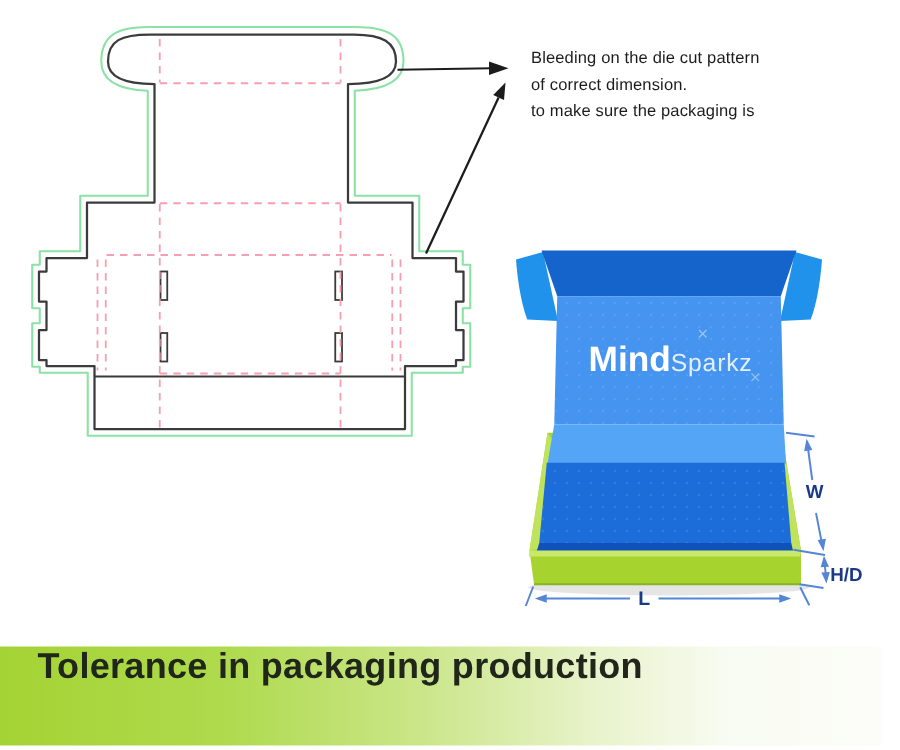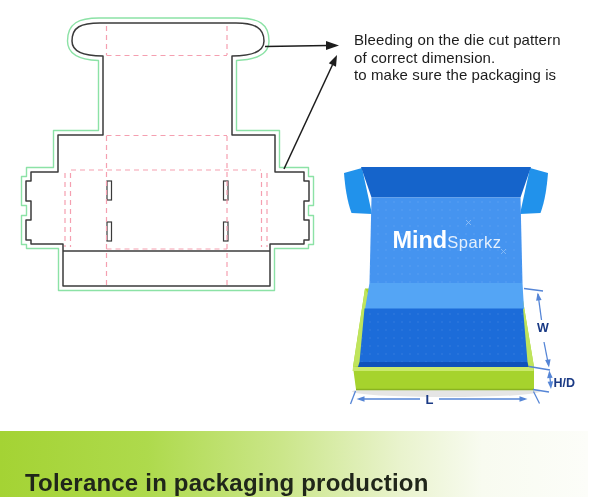--- a/index.html
+++ b/index.html
@@ -11,7 +11,7 @@
   .box-svg{position:absolute;left:335px;top:150px;}
   .annotation{
     position:absolute;left:354px;top:31px;width:220px;
-    font-size:15px;line-height:17.5px;font-weight:500;
+    font-size:11px;line-height:17.5px;font-weight:500;
     color:#1c1c1c;letter-spacing:.1px;
   }
   .annotation span{display:block;}

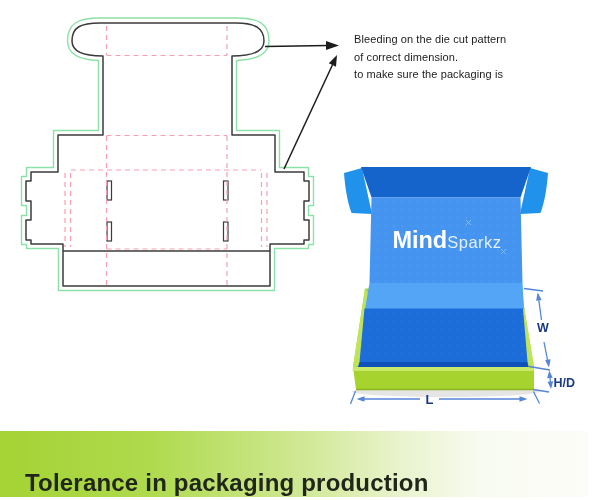--- a/index.html
+++ b/index.html
@@ -18,7 +18,7 @@
   .caption-bar{
     position:absolute;left:0;top:431px;width:588px;height:66px;
     background:linear-gradient(90deg,#a4d334 0%,#aeda4c 25%,#cbe68a 48%,#e9f3cd 68%,#f8fbf0 82%,#fcfdf9 100%);
-    display:flex;align-items:flex-end;
+    display:flex;align-items:flex-start;
   }
   .caption-bar .title{
     padding-left:25px;font-size:24px;font-weight:700;color:#20261a;

